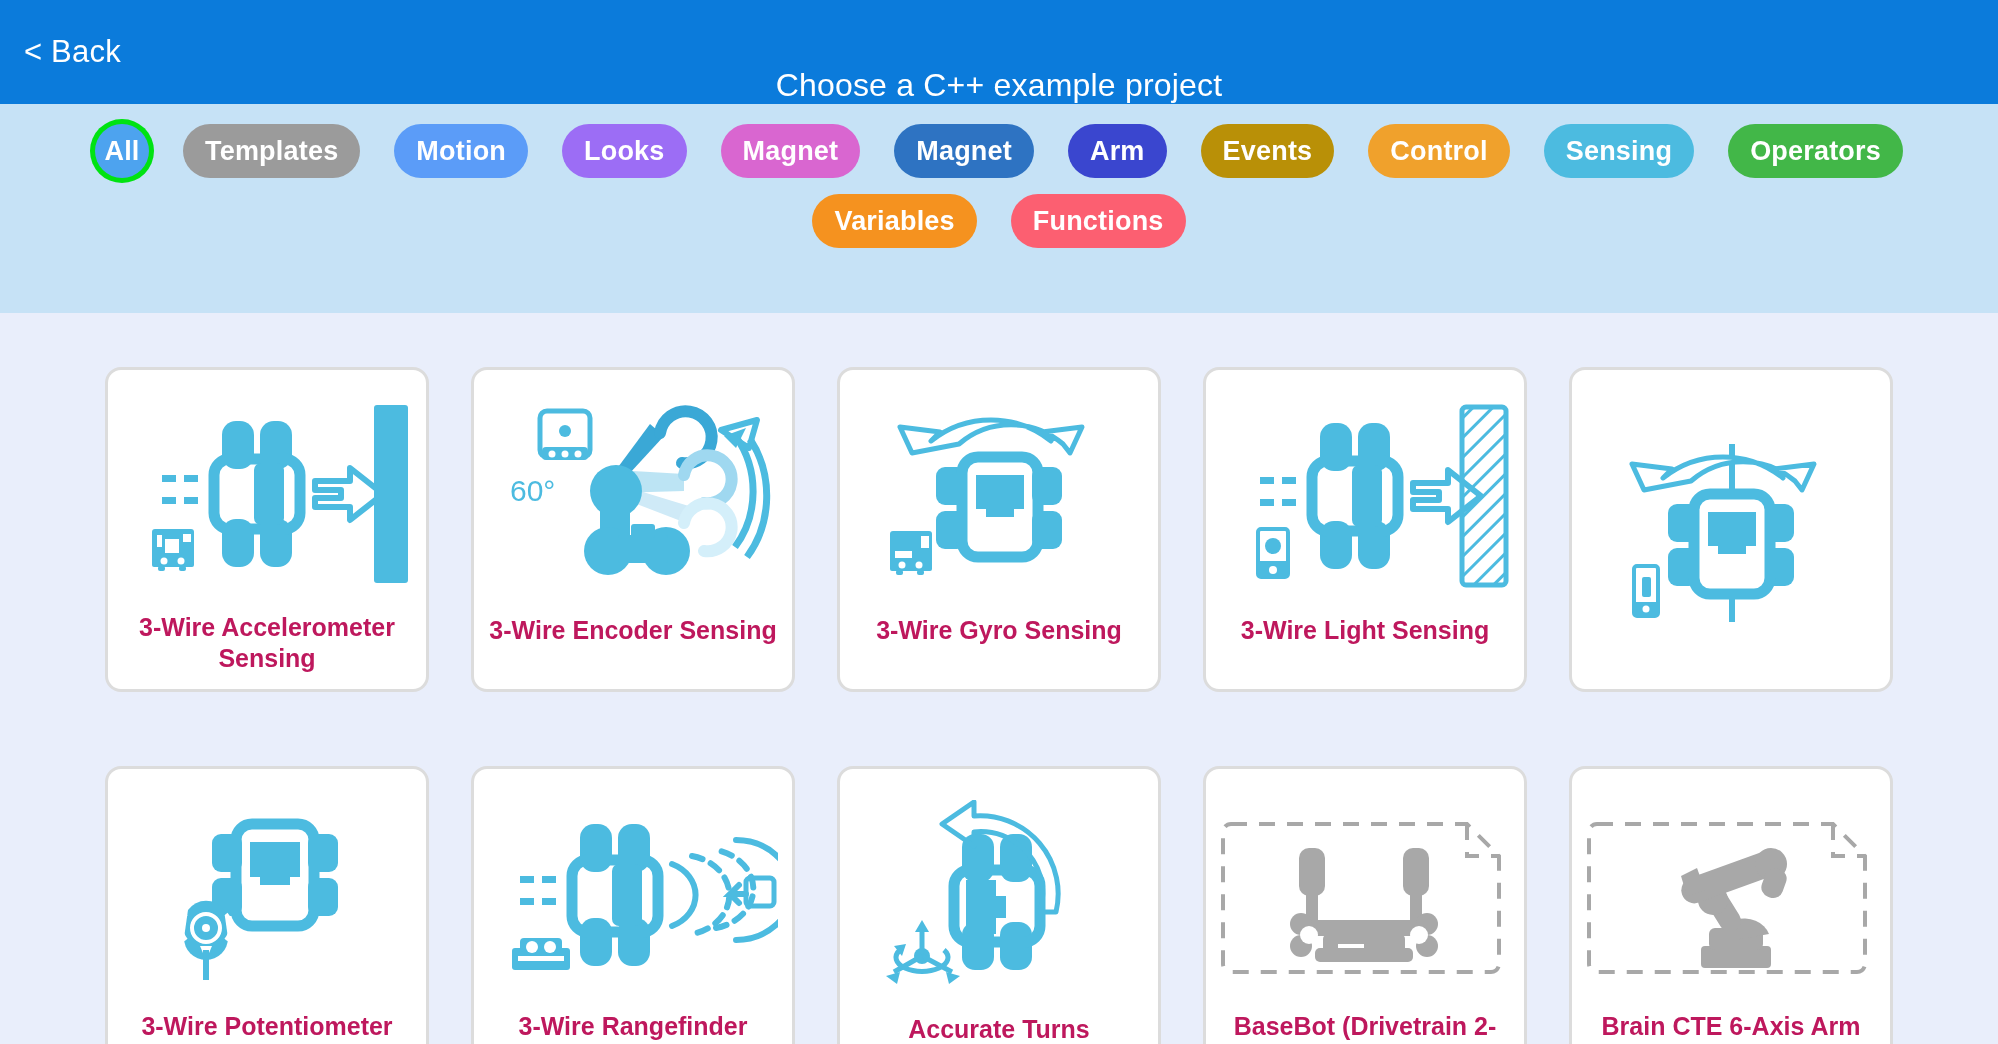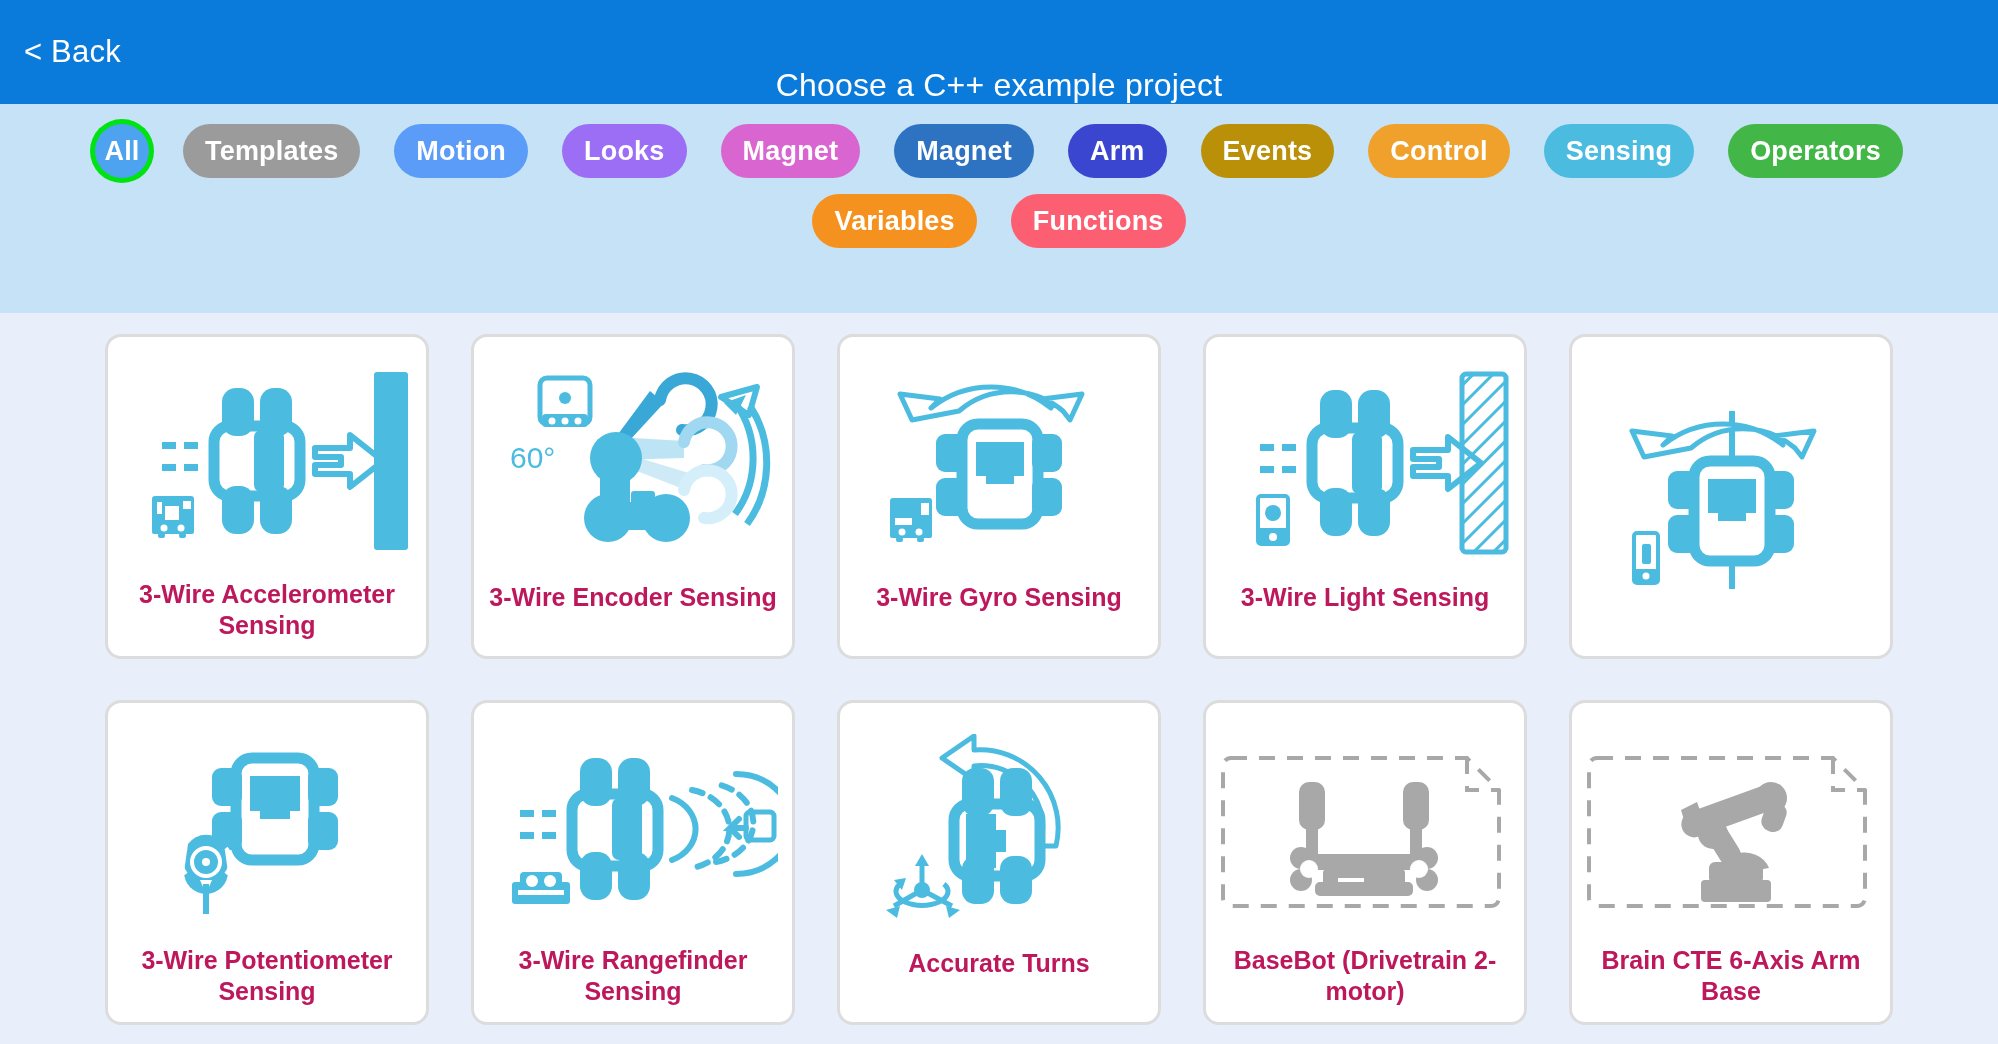--- a/index.html
+++ b/index.html
@@ -110,6 +110,7 @@
     align-items: center;
     cursor: pointer;
     overflow: hidden;
+    margin-top: 33px;
   }
   .card-art {
     flex: 1 1 auto;

